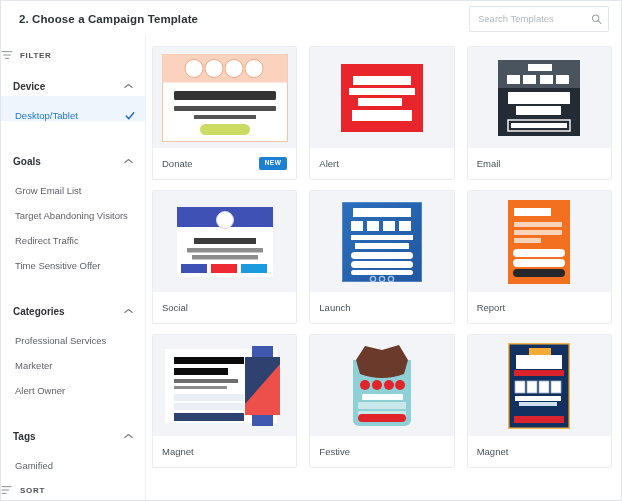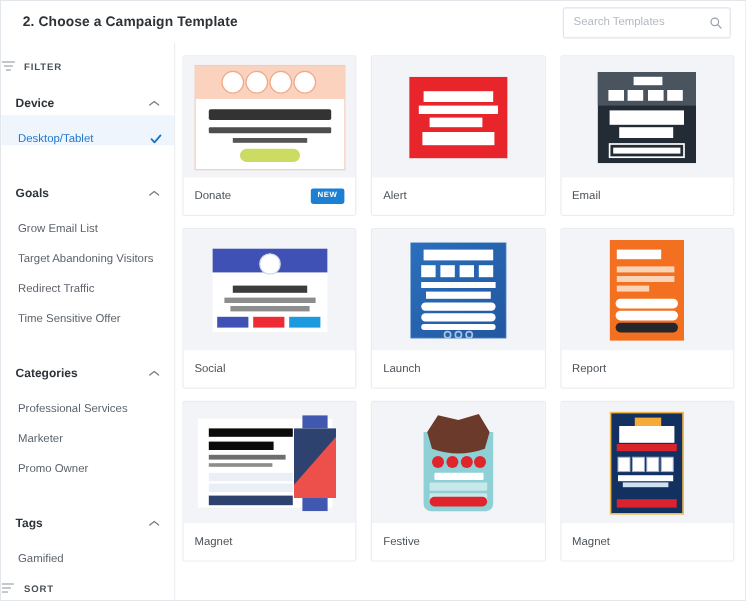--- a/index.html
+++ b/index.html
@@ -292,7 +292,7 @@
             <span>Marketer</span>
           </div>
           <div class="opt">
-            <span>Promo Owner</span>
+            <span>Alert Owner</span>
           </div>
           <div class="grp-space"></div>
           <div class="group-title">

